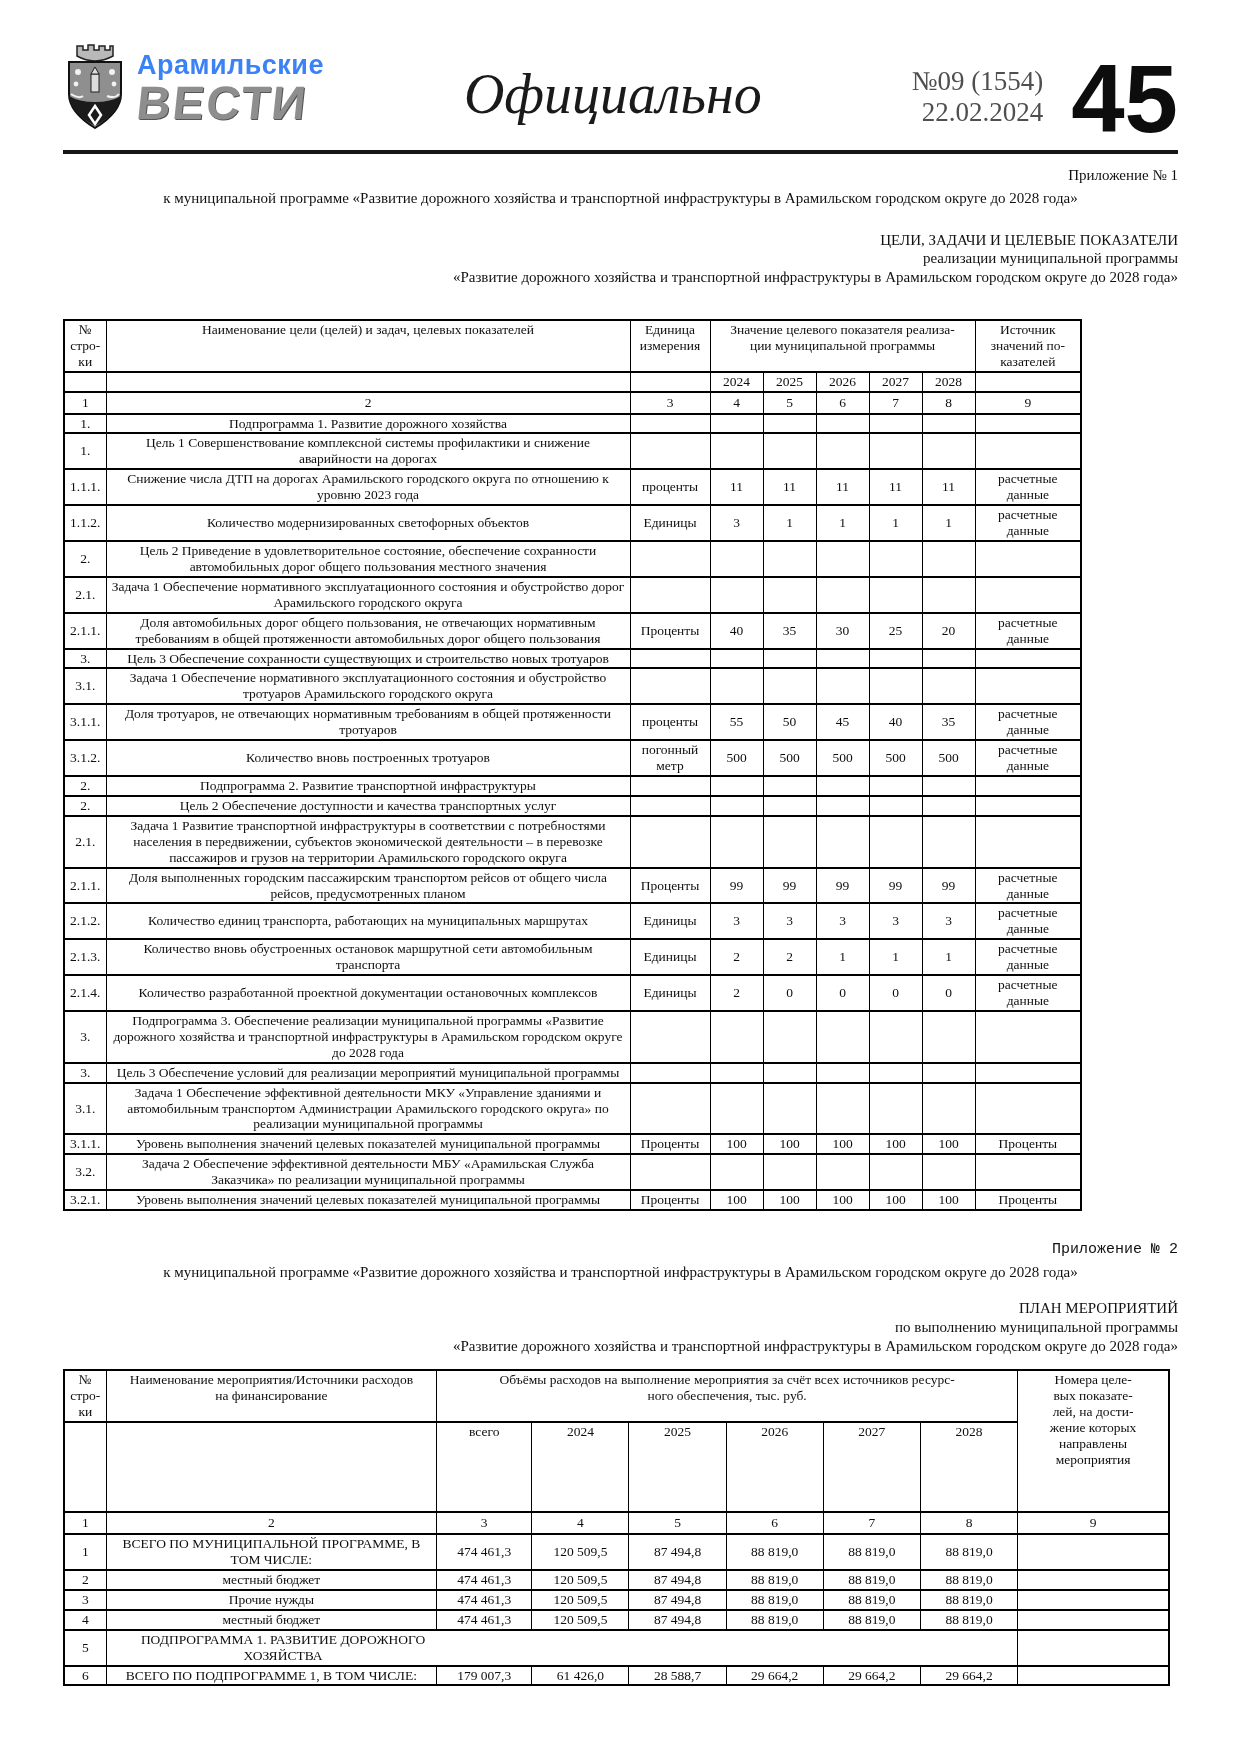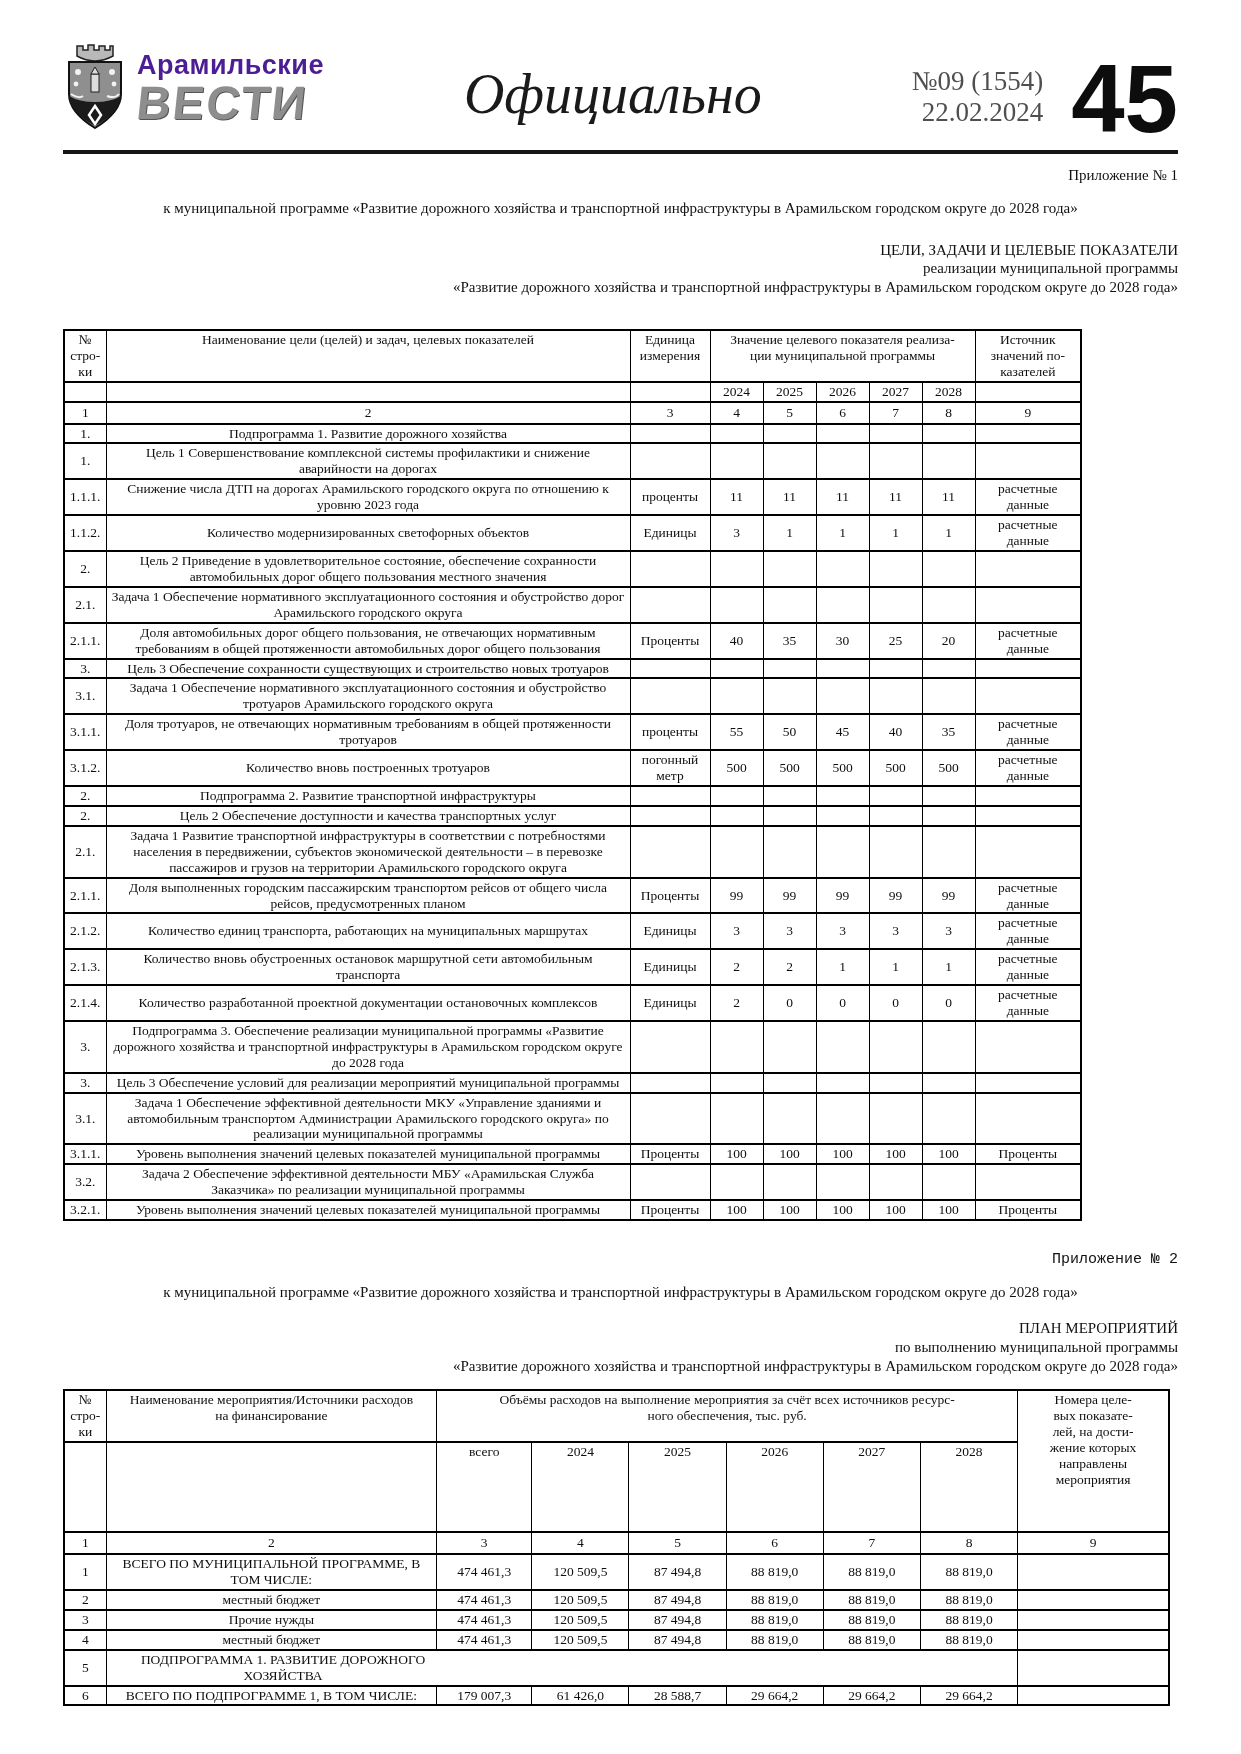--- a/index.html
+++ b/index.html
@@ -12,7 +12,7 @@
   .logo{display:flex;align-items:flex-start;}
   .crest{width:64px;height:88px;flex:0 0 auto;}
   .logo-text{margin-left:10px;margin-top:6px;font-family:"Liberation Sans",sans-serif;}
-  .logo-line1{font-size:27px;font-weight:bold;color:#4c1d95;letter-spacing:.5px;}
+  .logo-line1{font-size:27px;font-weight:bold;color:#3b82f6;letter-spacing:.5px;}
   .logo-line2{font-size:47px;font-weight:bold;color:#8e8e8e;letter-spacing:2px;
               line-height:.95;transform:skewX(-6deg);text-shadow:1px 1px 0 #555;}
   .section-title{flex:1;text-align:center;font-style:italic;font-size:56px;line-height:1;

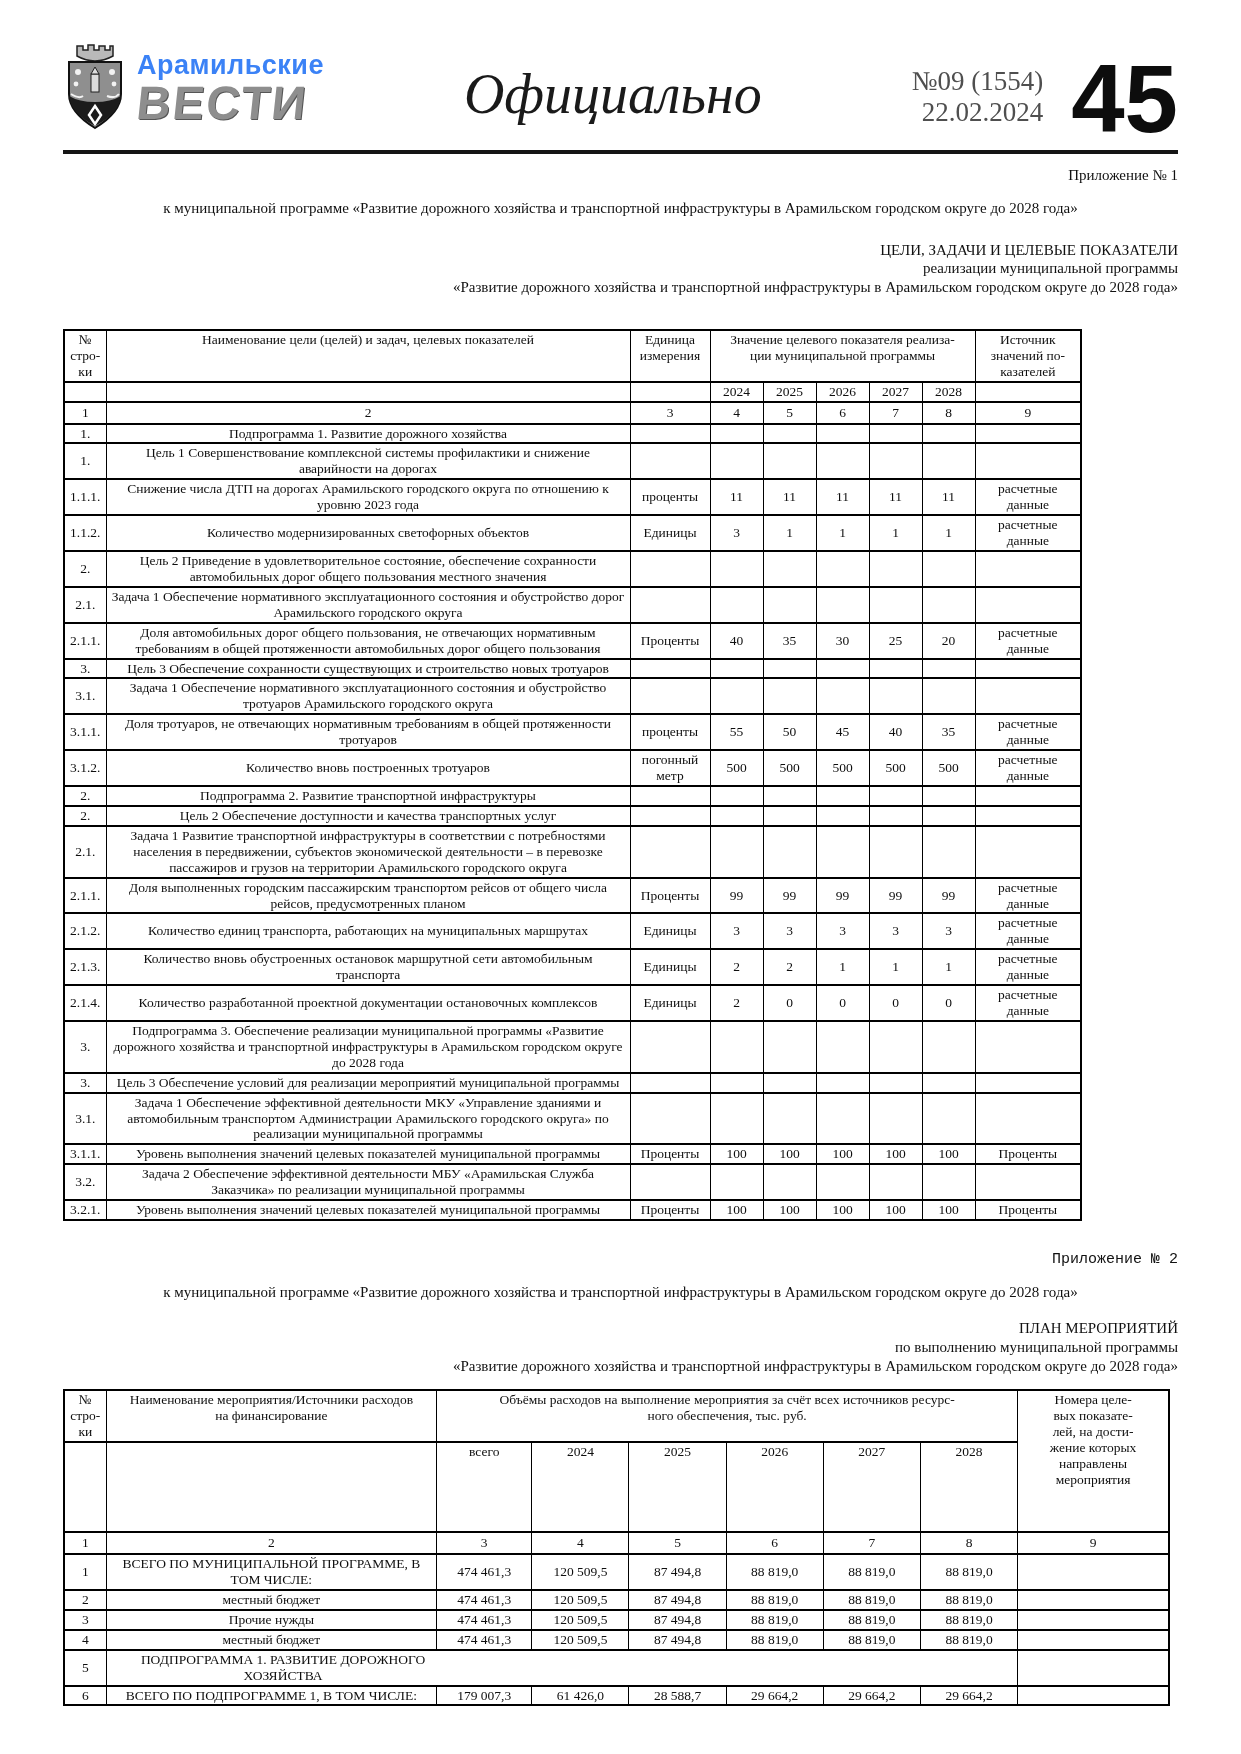--- a/index.html
+++ b/index.html
@@ -24,7 +24,7 @@
 
   
   .apx-label{text-align:right;font-size:15px;margin-top:13px;}
-  .apx-sub{text-align:center;font-size:15px;margin-top:16px;}
+  .apx-sub{text-align:center;font-size:15px;margin-top:6px;}
   .apx-titles{text-align:right;font-size:15px;margin-top:24px;line-height:1.25;}
 
   

